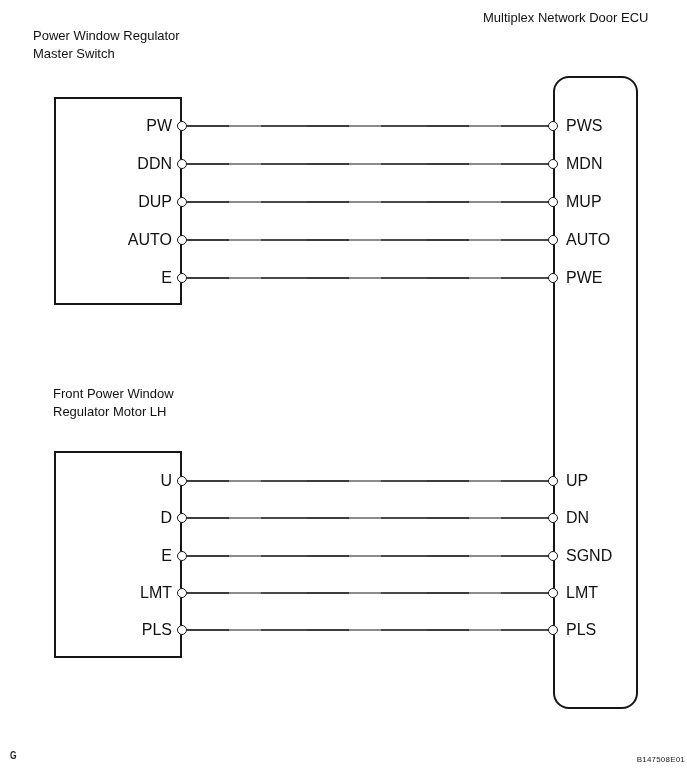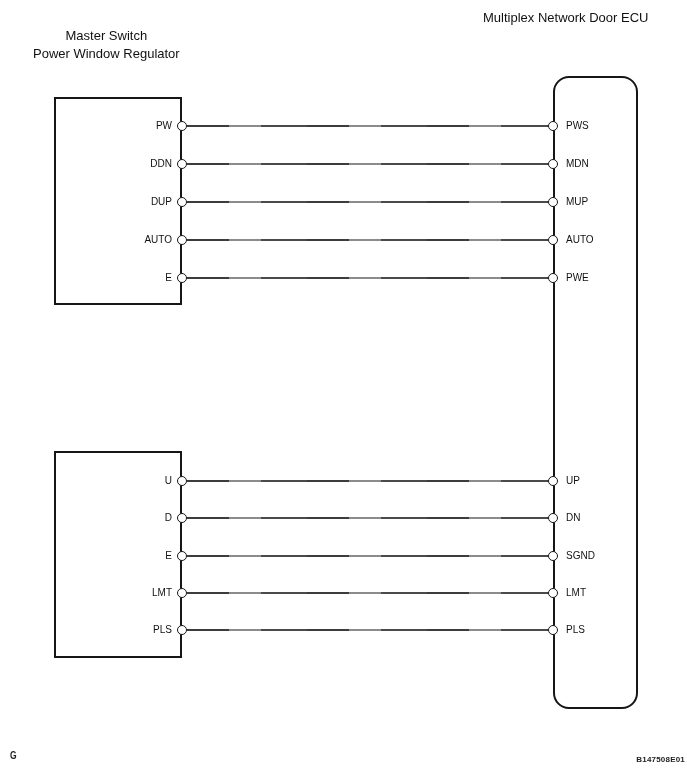--- a/index.html
+++ b/index.html
@@ -22,7 +22,6 @@
     line-height: 18px;
     color: #111;
     white-space: nowrap;
-    text-align: center;
   }
   .comp-box {
     position: absolute;

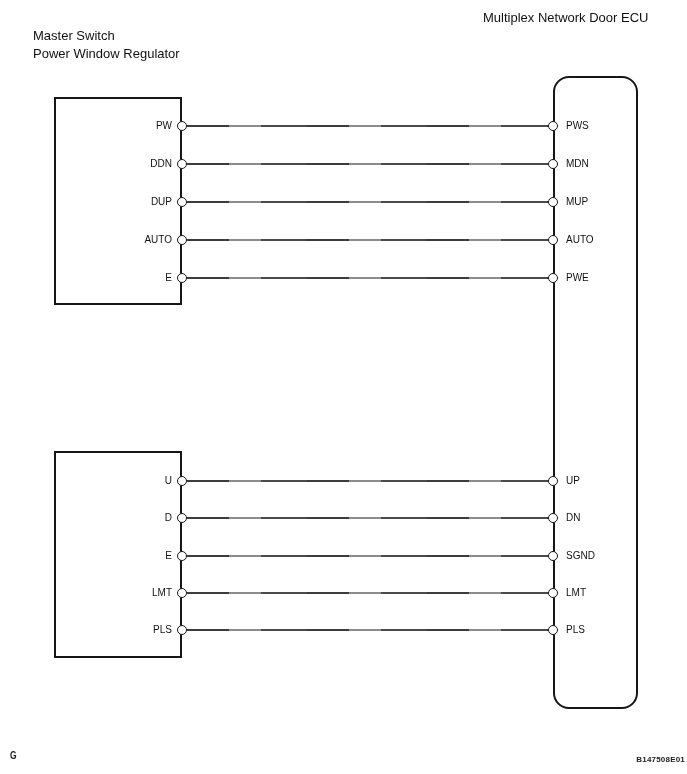--- a/index.html
+++ b/index.html
@@ -104,8 +104,8 @@
 <div class="canvas">
 
   <div class="title" style="left:33px; top:27px;">
+    <div>Power Window Regulator</div>
     <div>Master Switch</div>
-    <div>Power Window Regulator</div>
   </div>
 
   <div class="title" style="left:483px; top:9px;">

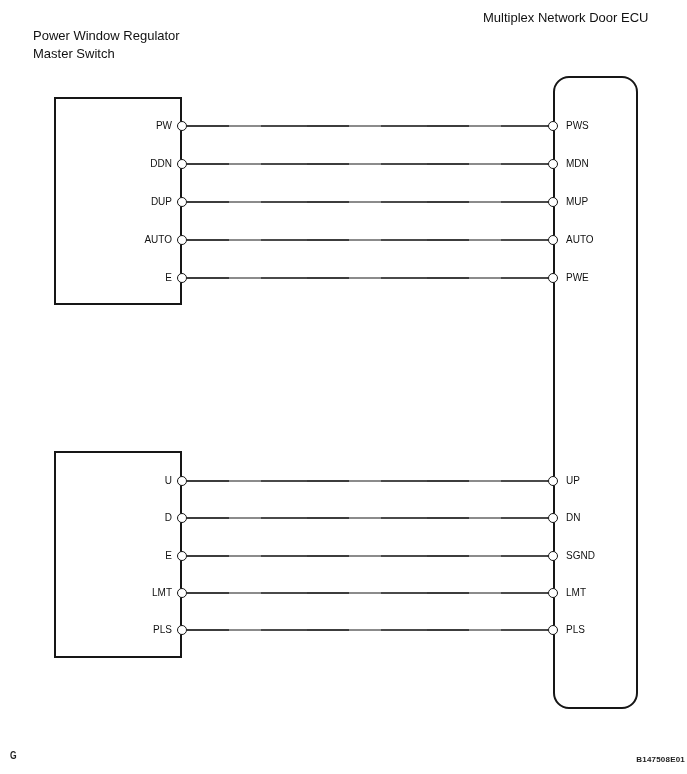--- a/index.html
+++ b/index.html
@@ -42,7 +42,7 @@
     position: absolute;
     top: -8px;
     line-height: 16px;
-    font-size: 10px;
+    font-size: 16px;
     color: #111;
     white-space: nowrap;
   }

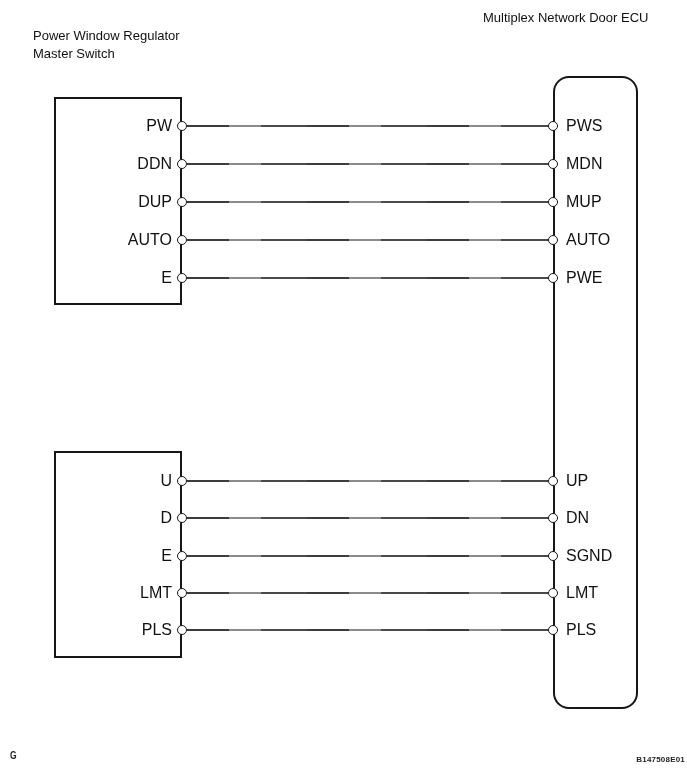--- a/index.html
+++ b/index.html
@@ -113,6 +113,7 @@
   </div>
 
   <div class="title" style="left:53px; top:385px;">
+    <div>Front Power Window</div>
   </div>
 
   <div class="comp-box box-master"></div>

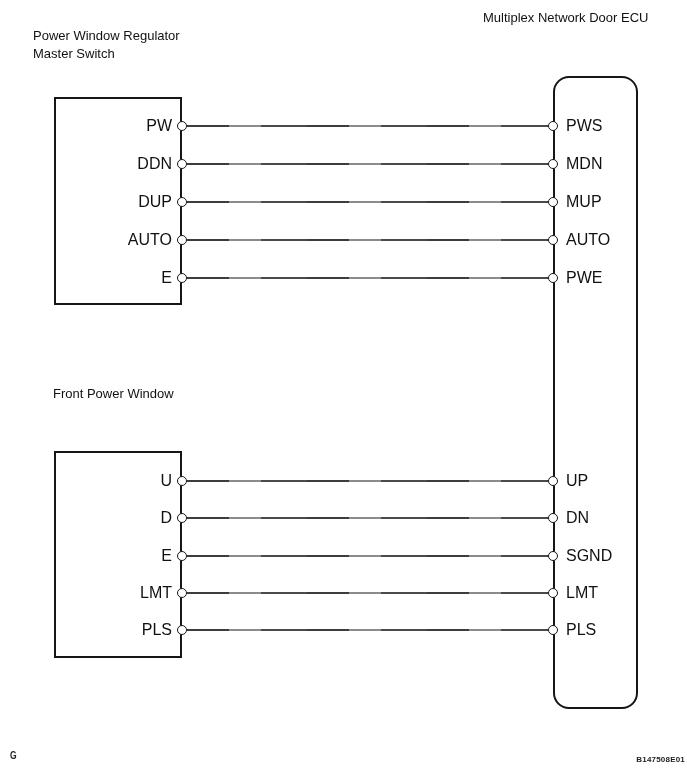--- a/index.html
+++ b/index.html
@@ -114,6 +114,7 @@
 
   <div class="title" style="left:53px; top:385px;">
     <div>Front Power Window</div>
+    <div>Regulator Motor LH</div>
   </div>
 
   <div class="comp-box box-master"></div>

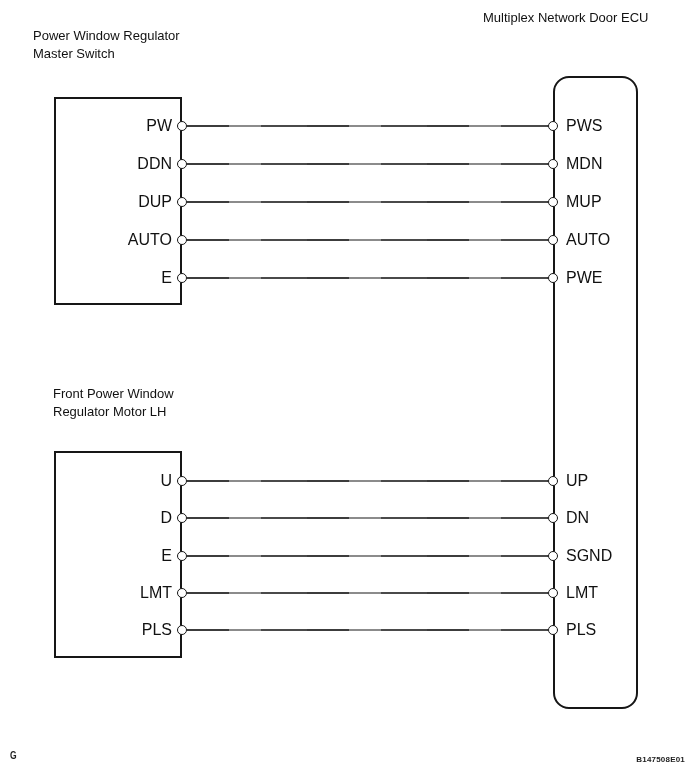--- a/index.html
+++ b/index.html
@@ -93,7 +93,7 @@
     right: 2px;
     top: 755px;
     font-size: 8px;
-    font-weight: 700;
+    font-weight: 400;
     letter-spacing: 0.2px;
     color: #222;
   }

